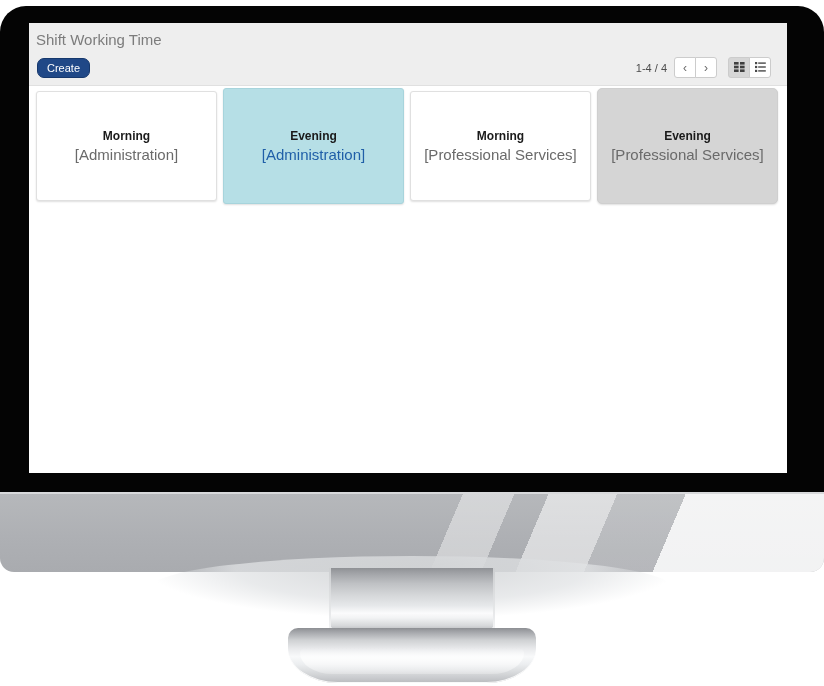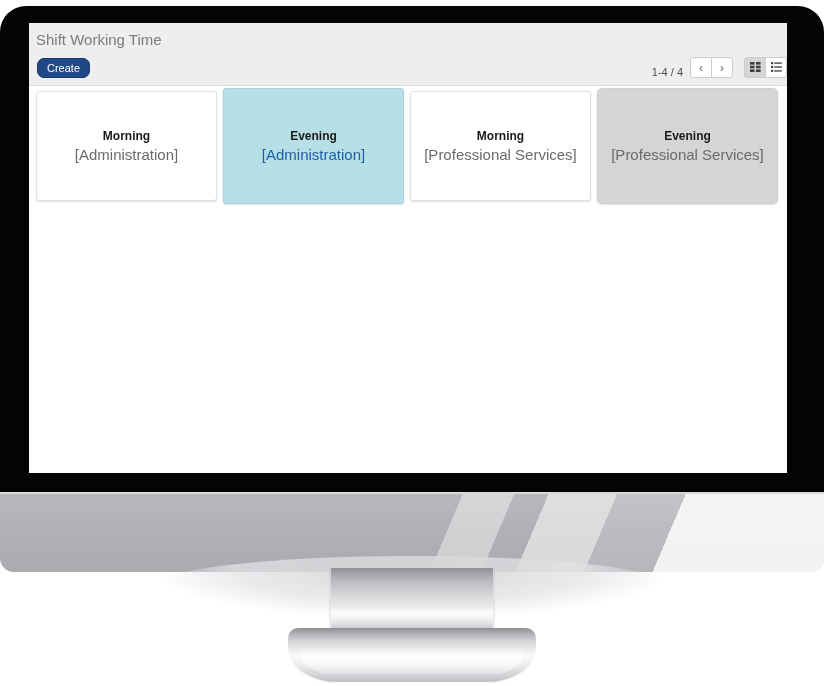--- a/index.html
+++ b/index.html
@@ -185,9 +185,9 @@
   }
   .pager-zone {
     position: absolute;
-    right: 8px; top: 0px;
-    display: flex;
-    align-items: flex-end;
+    right: 24px; top: 0px;
+    display: flex;
+    align-items: center;
     gap: 7px;
   }
   .pager-count {

